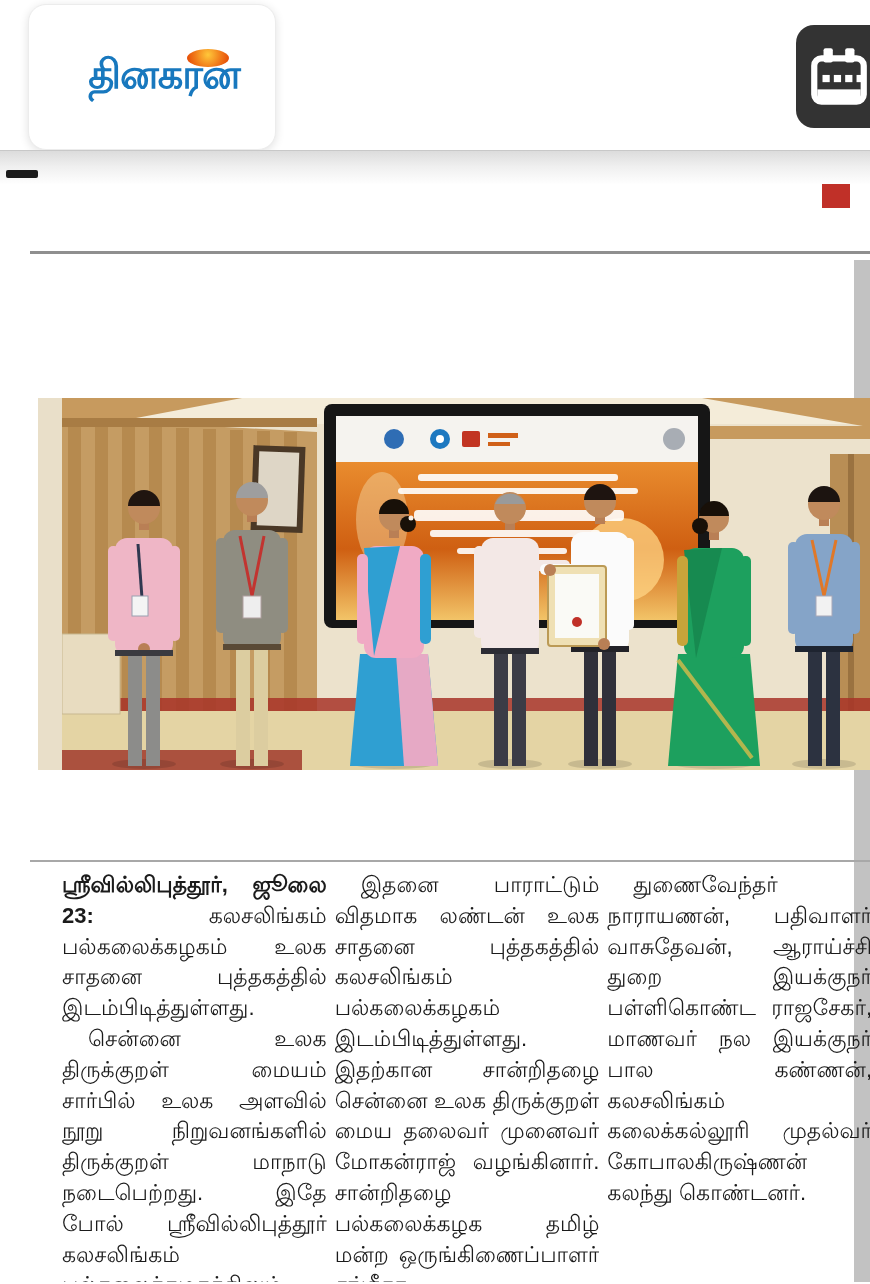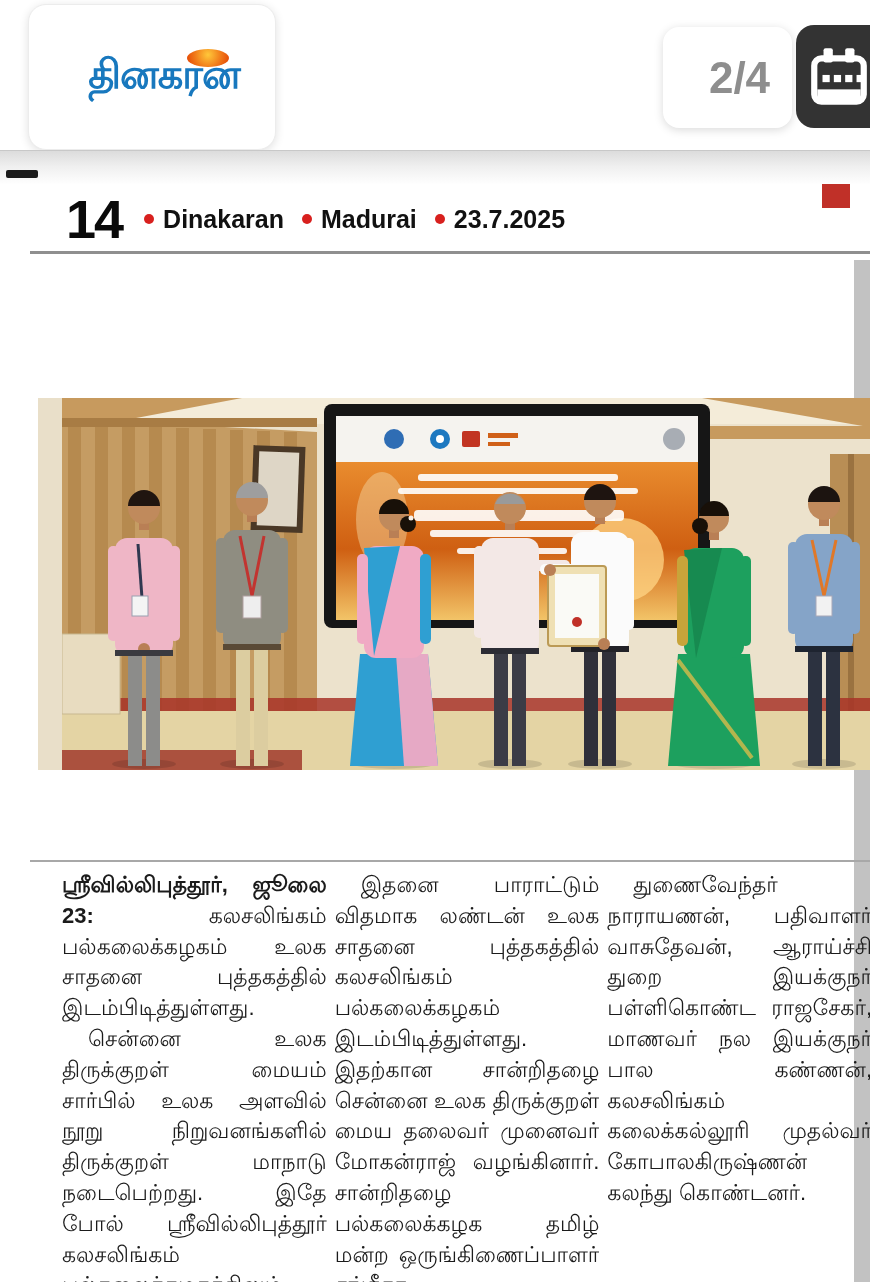--- a/index.html
+++ b/index.html
@@ -65,9 +65,6 @@
   <div class="abs logo-card">
     <span class="logo-text">தினகரன்</span>
     <span class="abs logo-dot"></span>
-  </div>
-  <div class="abs counter-card">
-    <span class="counter-text">2/4</span>
   </div>
   <div class="abs calendar-btn">
     <svg width="66" height="66" viewBox="0 0 64 64">

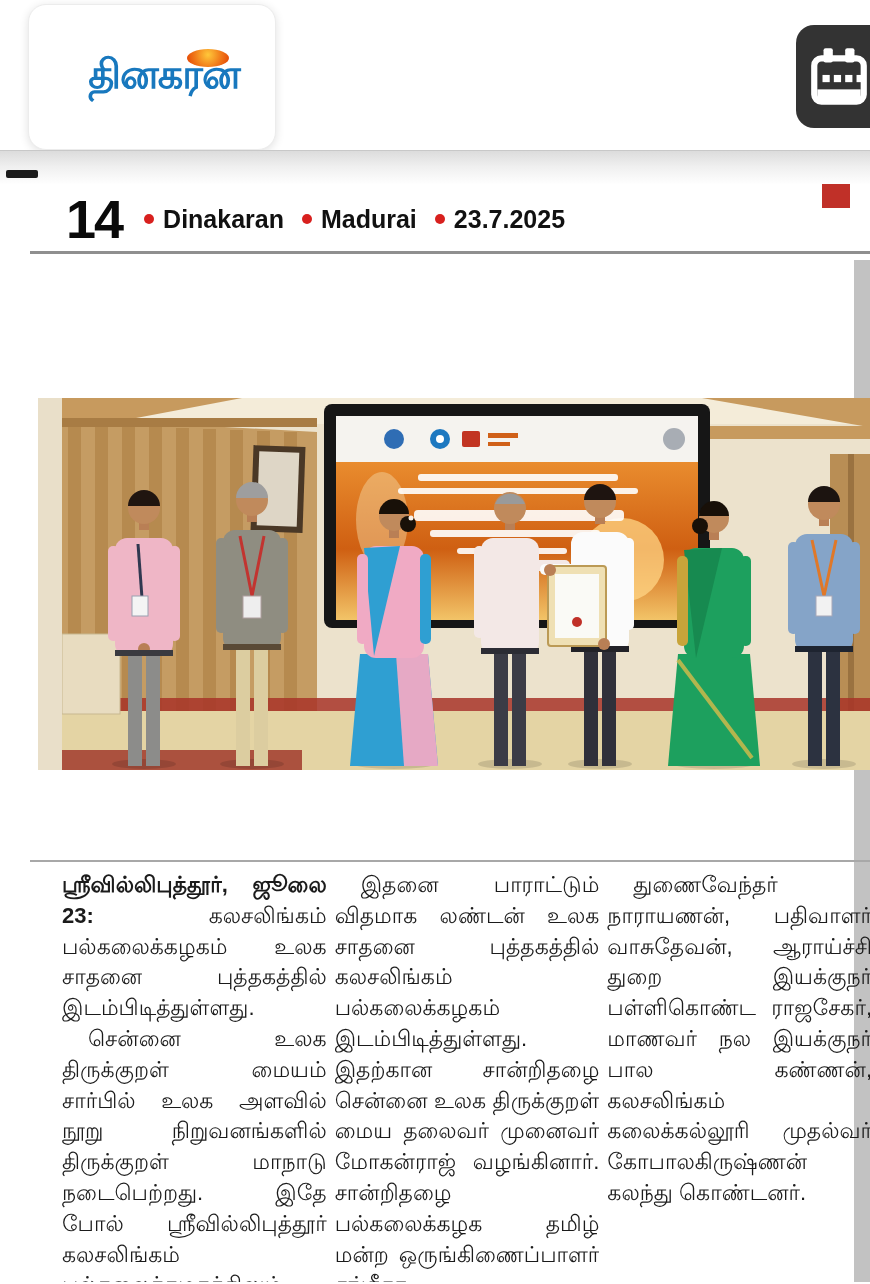--- a/index.html
+++ b/index.html
@@ -85,21 +85,6 @@
 
 <div class="abs paper">
 
-  <div class="abs masthead">
-    <span class="page-num">14</span>
-    <span class="mast-item">
-      <span class="red-dot"></span>
-      <span class="mast-label">Dinakaran</span>
-    </span>
-    <span class="mast-item">
-      <span class="red-dot"></span>
-      <span class="mast-label">Madurai</span>
-    </span>
-    <span class="mast-item">
-      <span class="red-dot"></span>
-      <span class="mast-label">23.7.2025</span>
-    </span>
-  </div>
 
   <div class="abs red-edge"></div>
   <div class="abs header-rule"></div>

